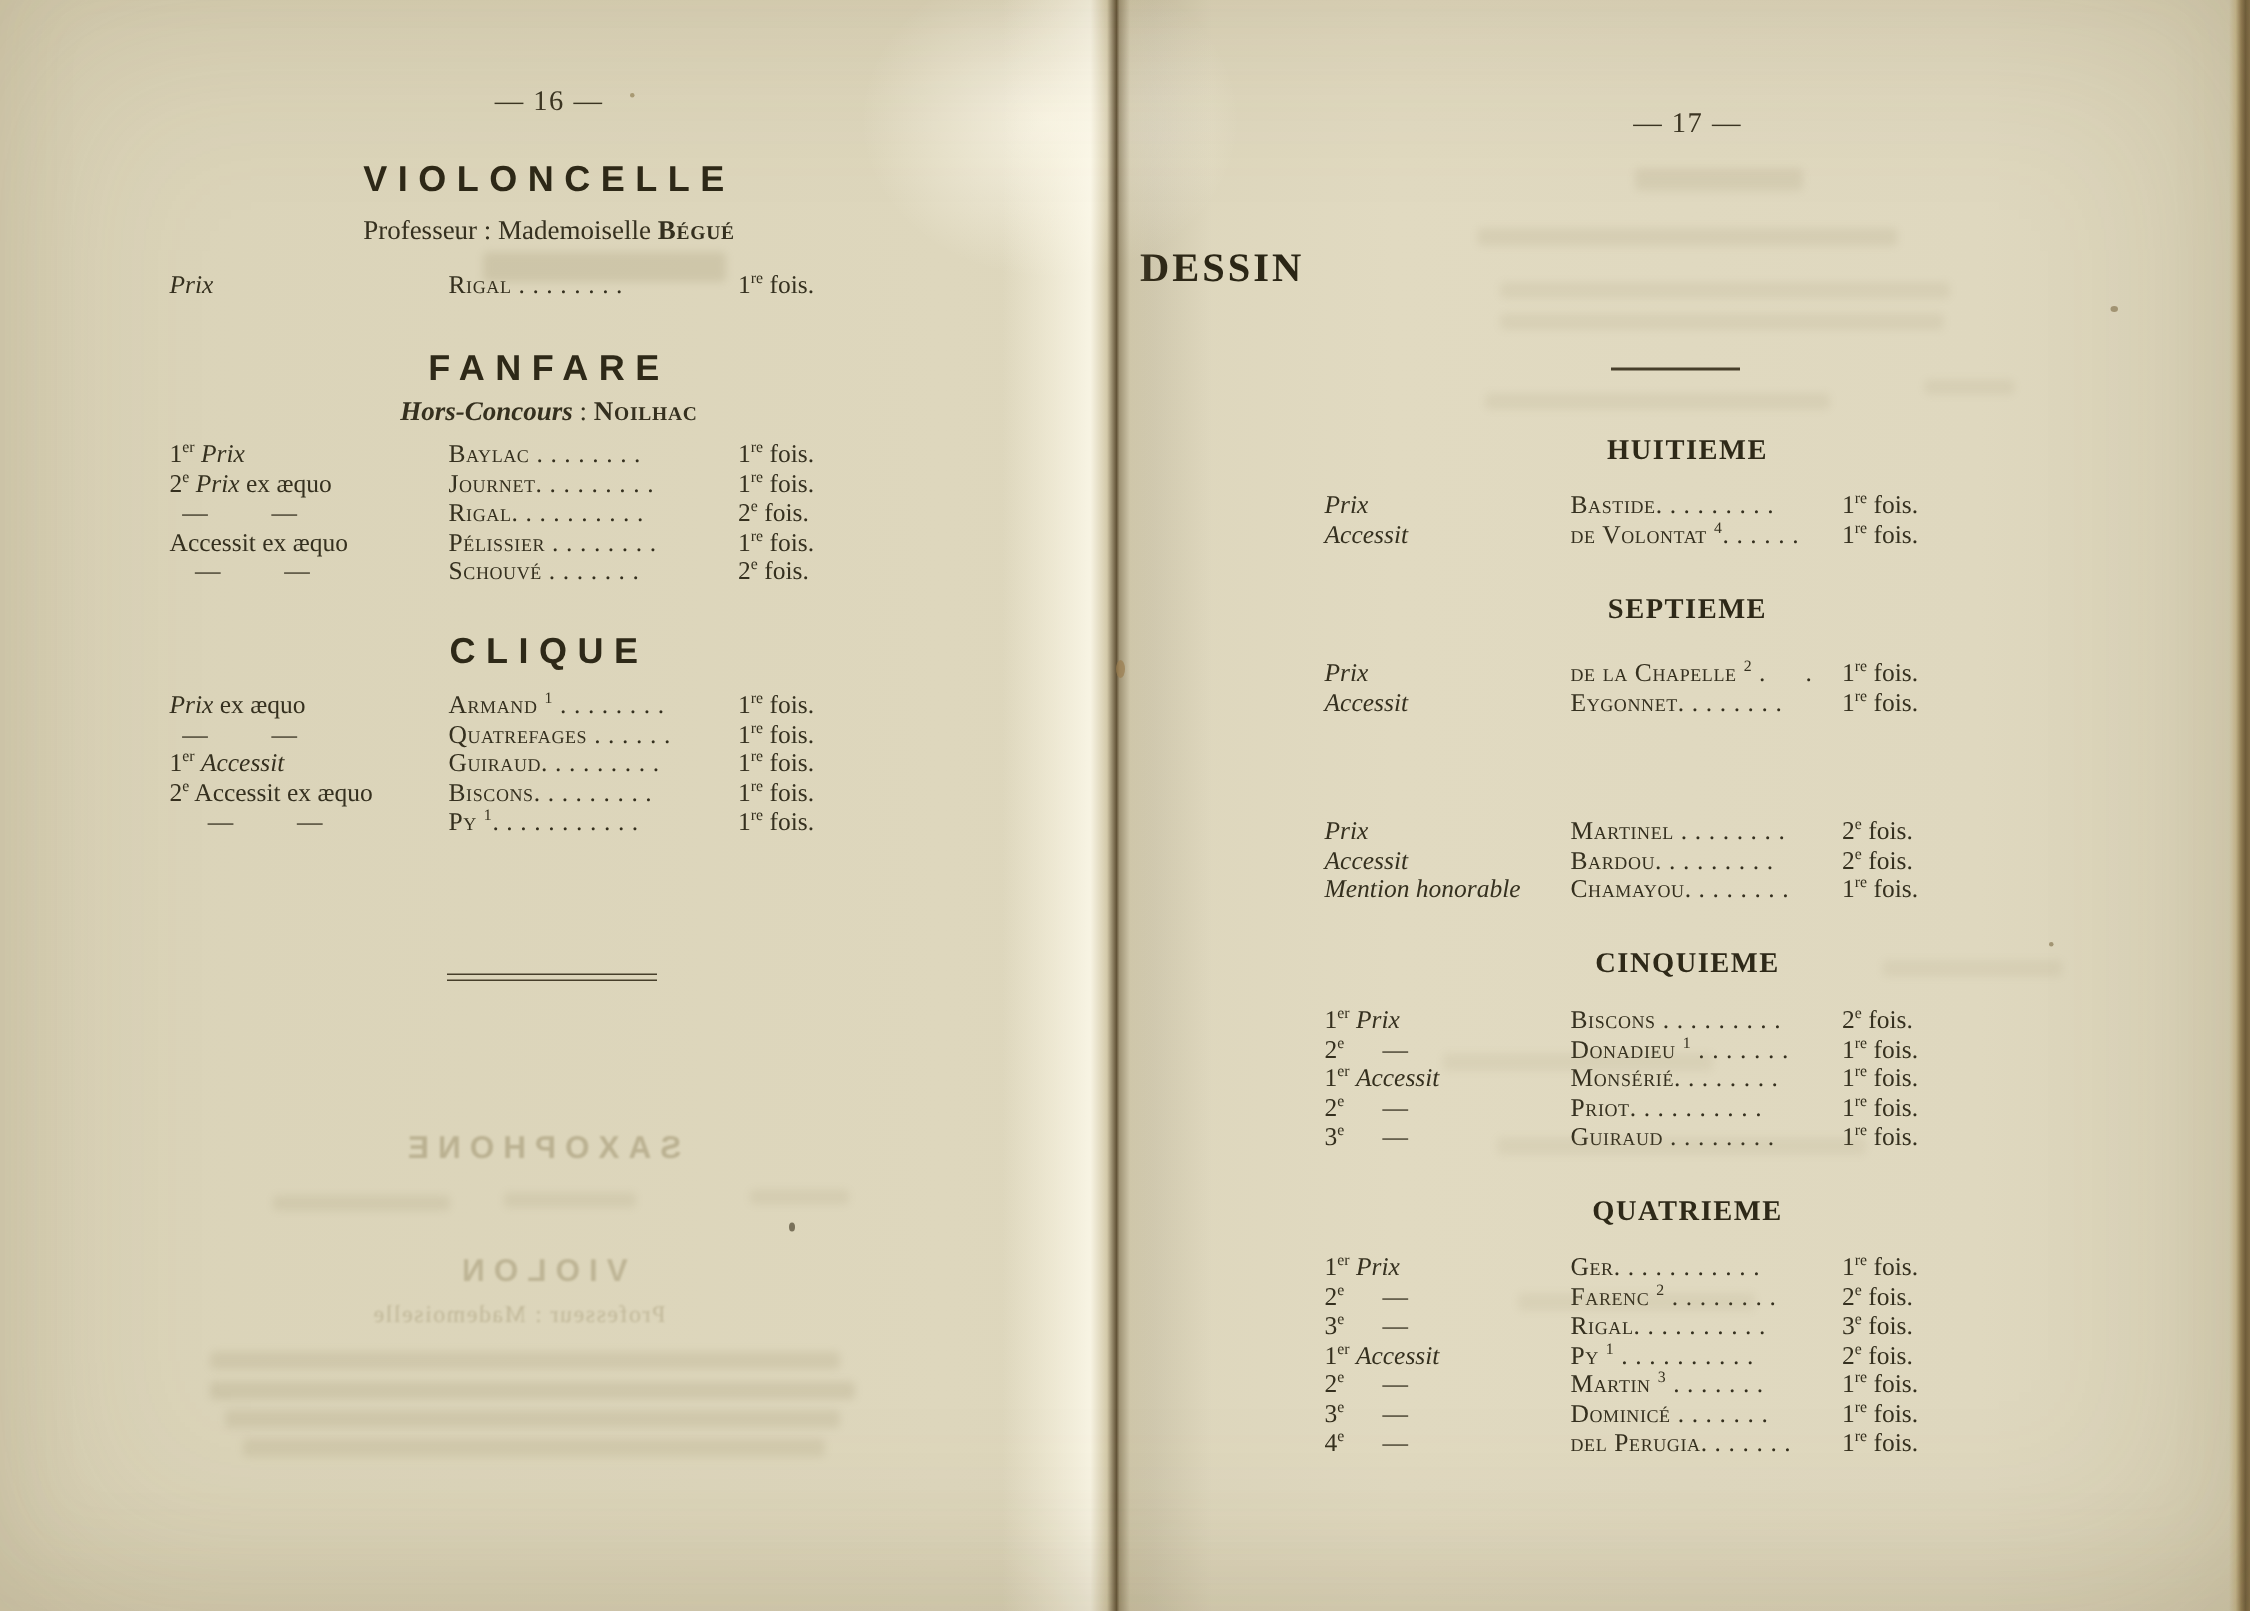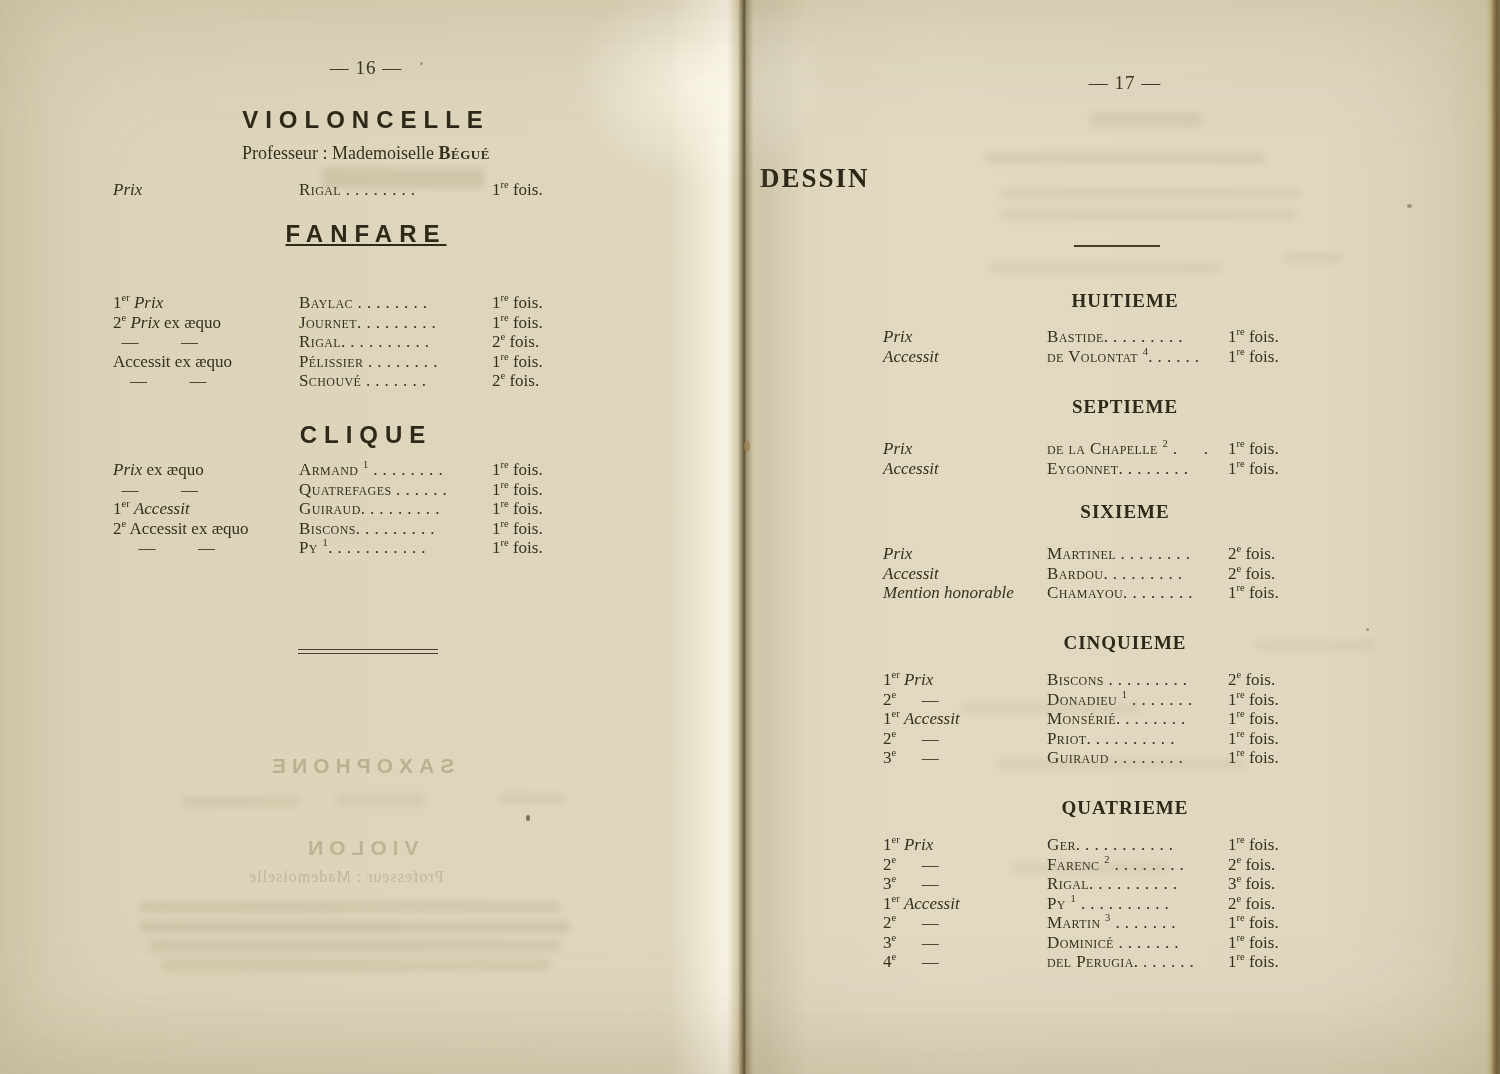--- a/index.html
+++ b/index.html
@@ -72,7 +72,7 @@
         <span class="nm">Rigal  . . . . . . . .</span>
         <span class="fs">1<sup>re</sup> fois.</span>
       </div>
-      <div class="abs title-sans" style="top: 220px; text-decoration: underline;">FANFARE</div>
+      <div class="abs title-sans" style="top: 232px;">FANFARE</div>
       <div class="row" style="top: 293px;">
         <span class="lbl">1<sup>er</sup> <em>Prix</em></span>
         <span class="nm">Baylac . . . . . . . .</span>

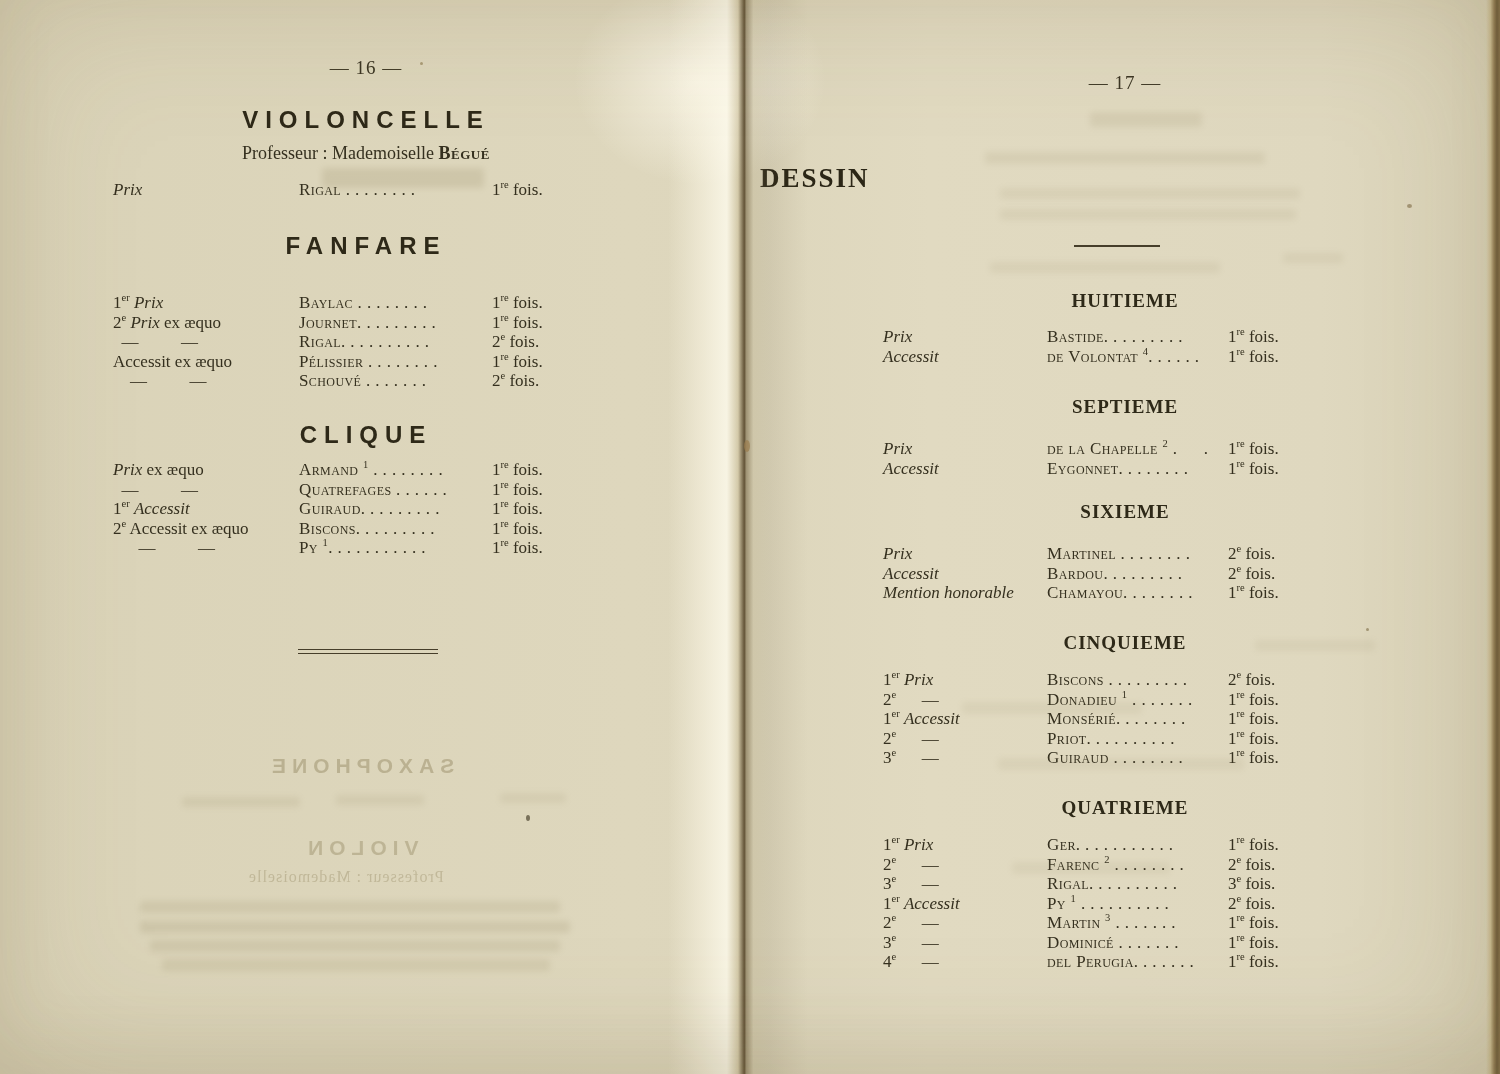--- a/index.html
+++ b/index.html
@@ -73,6 +73,7 @@
         <span class="fs">1<sup>re</sup> fois.</span>
       </div>
       <div class="abs title-sans" style="top: 232px;">FANFARE</div>
+      <div class="abs sec-sub" style="top: 264px;"><em><strong>Hors-Concours</strong></em> : <span class="sc"><strong>Noilhac</strong></span></div>
       <div class="row" style="top: 293px;">
         <span class="lbl">1<sup>er</sup> <em>Prix</em></span>
         <span class="nm">Baylac . . . . . . . .</span>

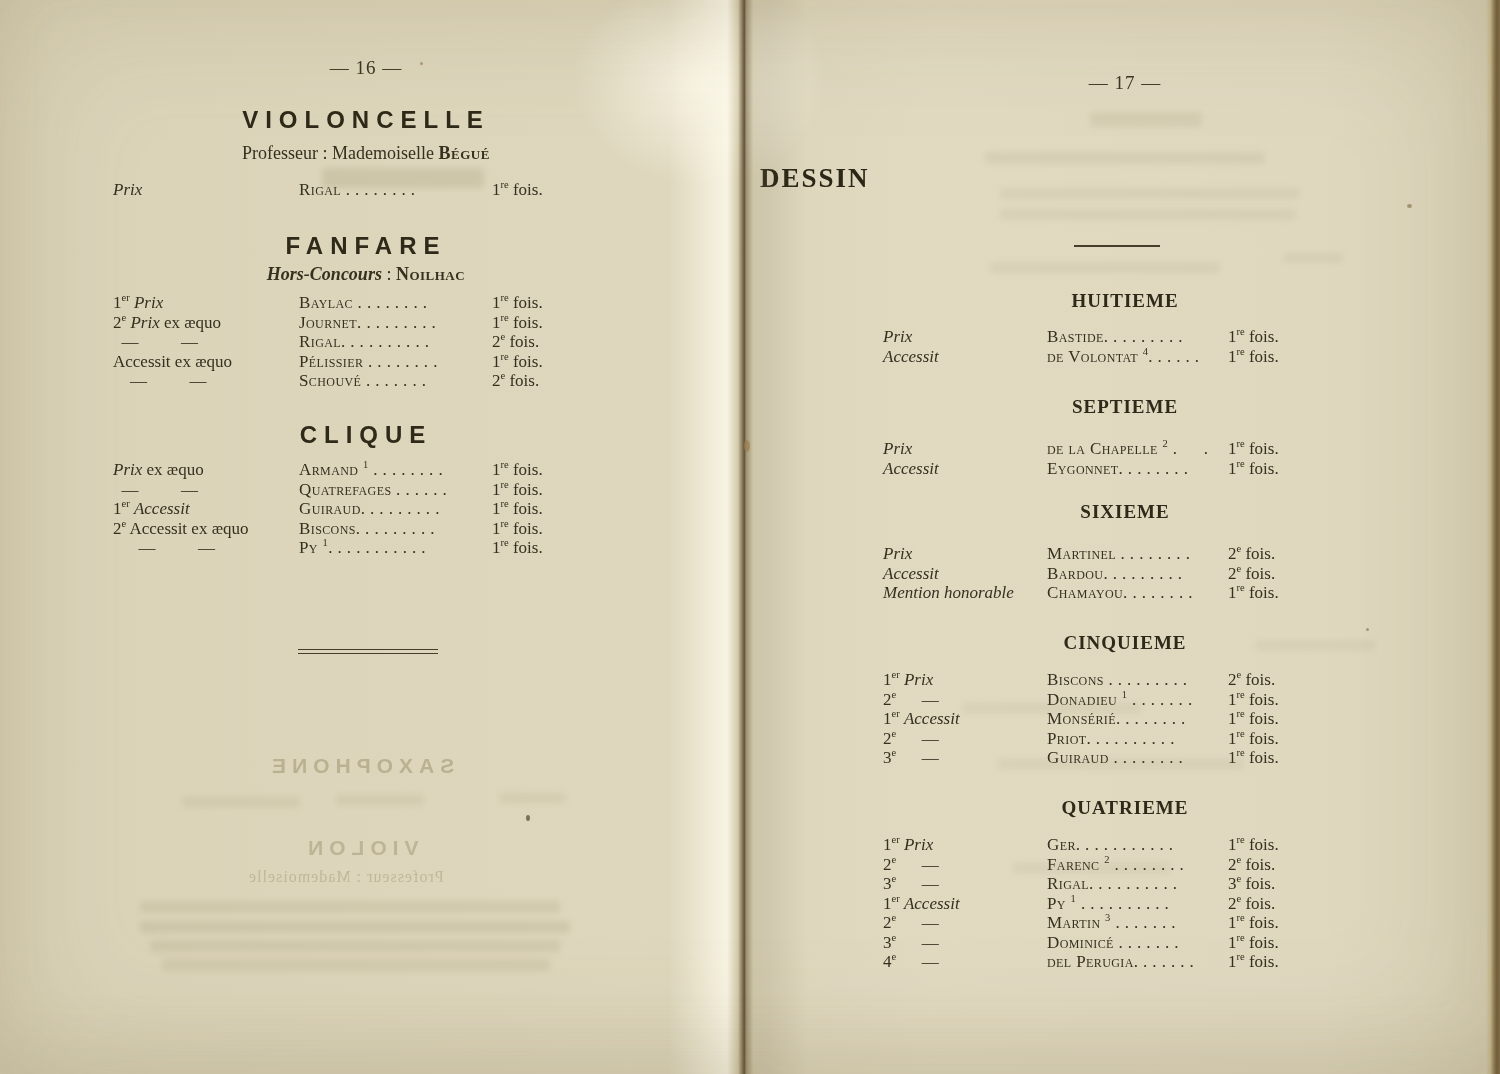--- a/index.html
+++ b/index.html
@@ -157,7 +157,6 @@
         <span class="nm">Eygonnet. . . . . . . .</span>
         <span class="fs">1<sup>re</sup> fois.</span>
       </div>
-      <div class="abs title-serif" style="top: 501px;">SIXIEME</div>
       <div class="row" style="top: 544px;">
         <span class="lbl"><em>Prix</em></span>
         <span class="nm">Martinel . . . . . . . .</span>

